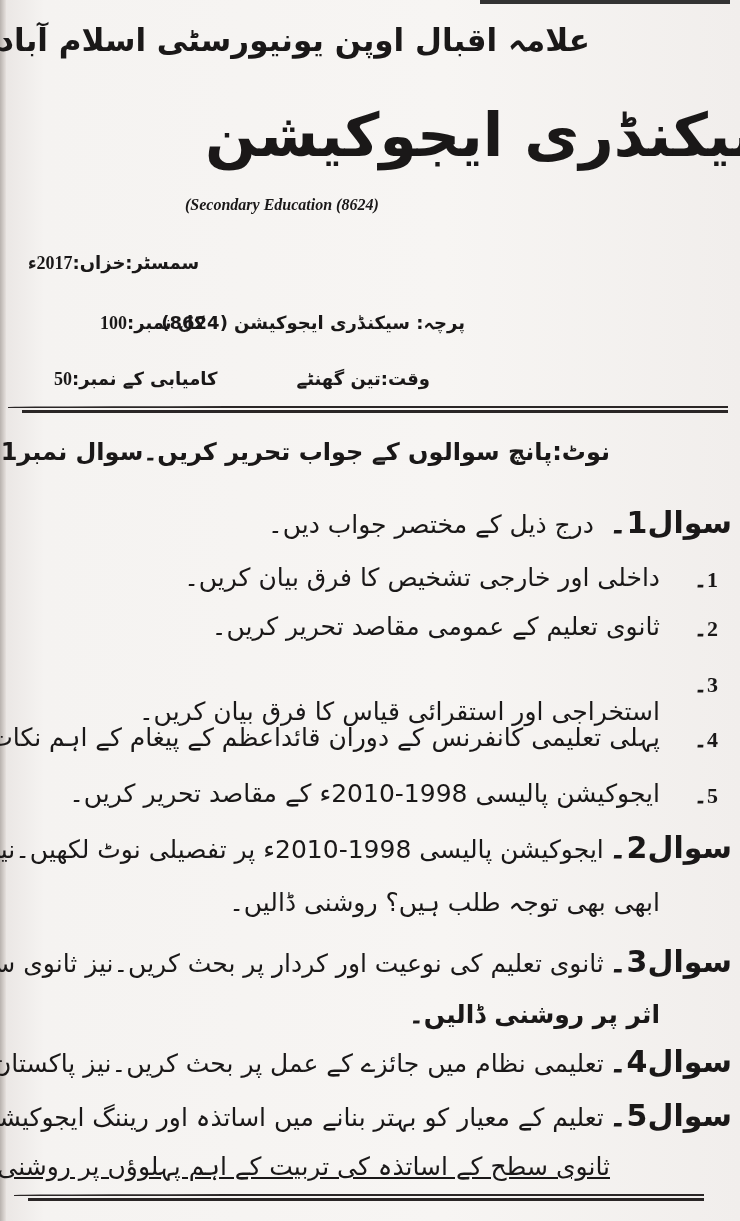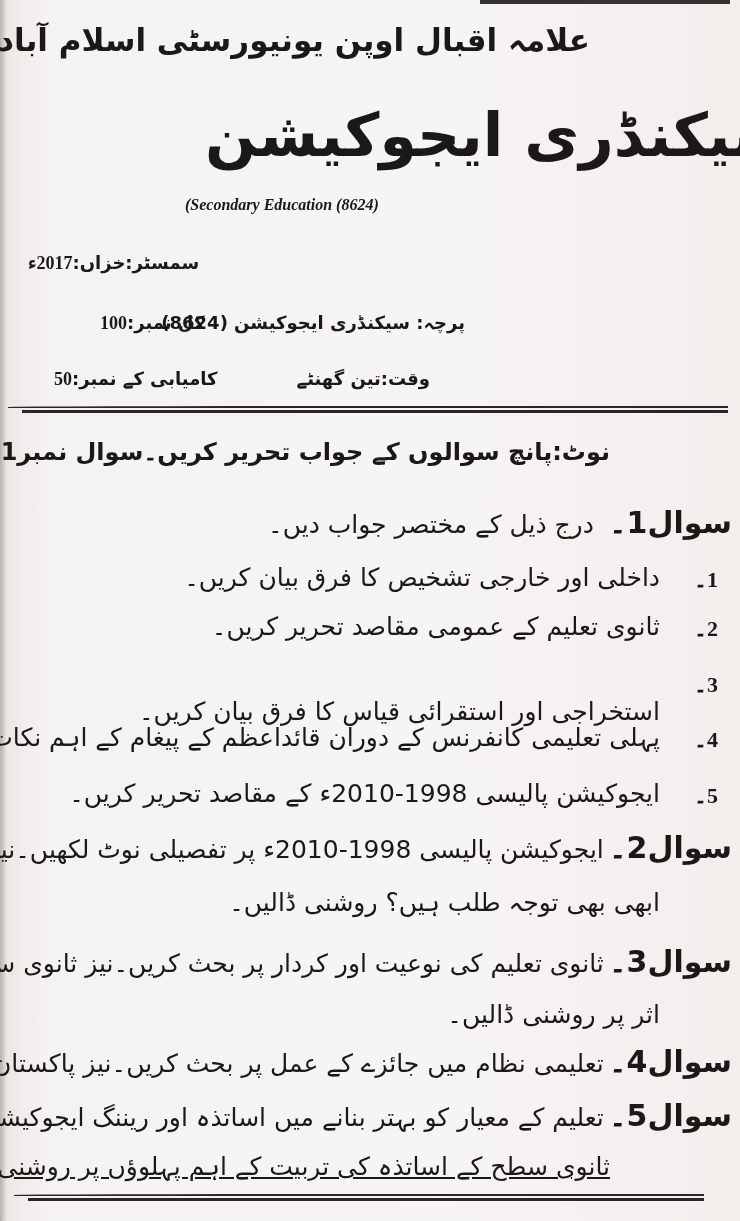--- a/index.html
+++ b/index.html
@@ -117,7 +117,7 @@
     <span class="qlabel">سوال3۔</span>
     <span class="qtext">ثانوی تعلیم کی نوعیت اور کردار پر بحث کریں۔نیز ثانوی سطح کے طلباء پر فارمل آپریشن سٹیج کے</span>
   </div>
-  <div class="abs rtl qtext" style="right:80px; top:1000px;">اثر پر روشنی ڈالیں۔</div>
+  <div class="abs rtl qtext" style="right:80px; top:1000px;font-weight:bold;">اثر پر روشنی ڈالیں۔</div>
 
   <div class="abs rtl" style="right:8px; top:1044px;">
     <span class="qlabel">سوال4۔</span>

